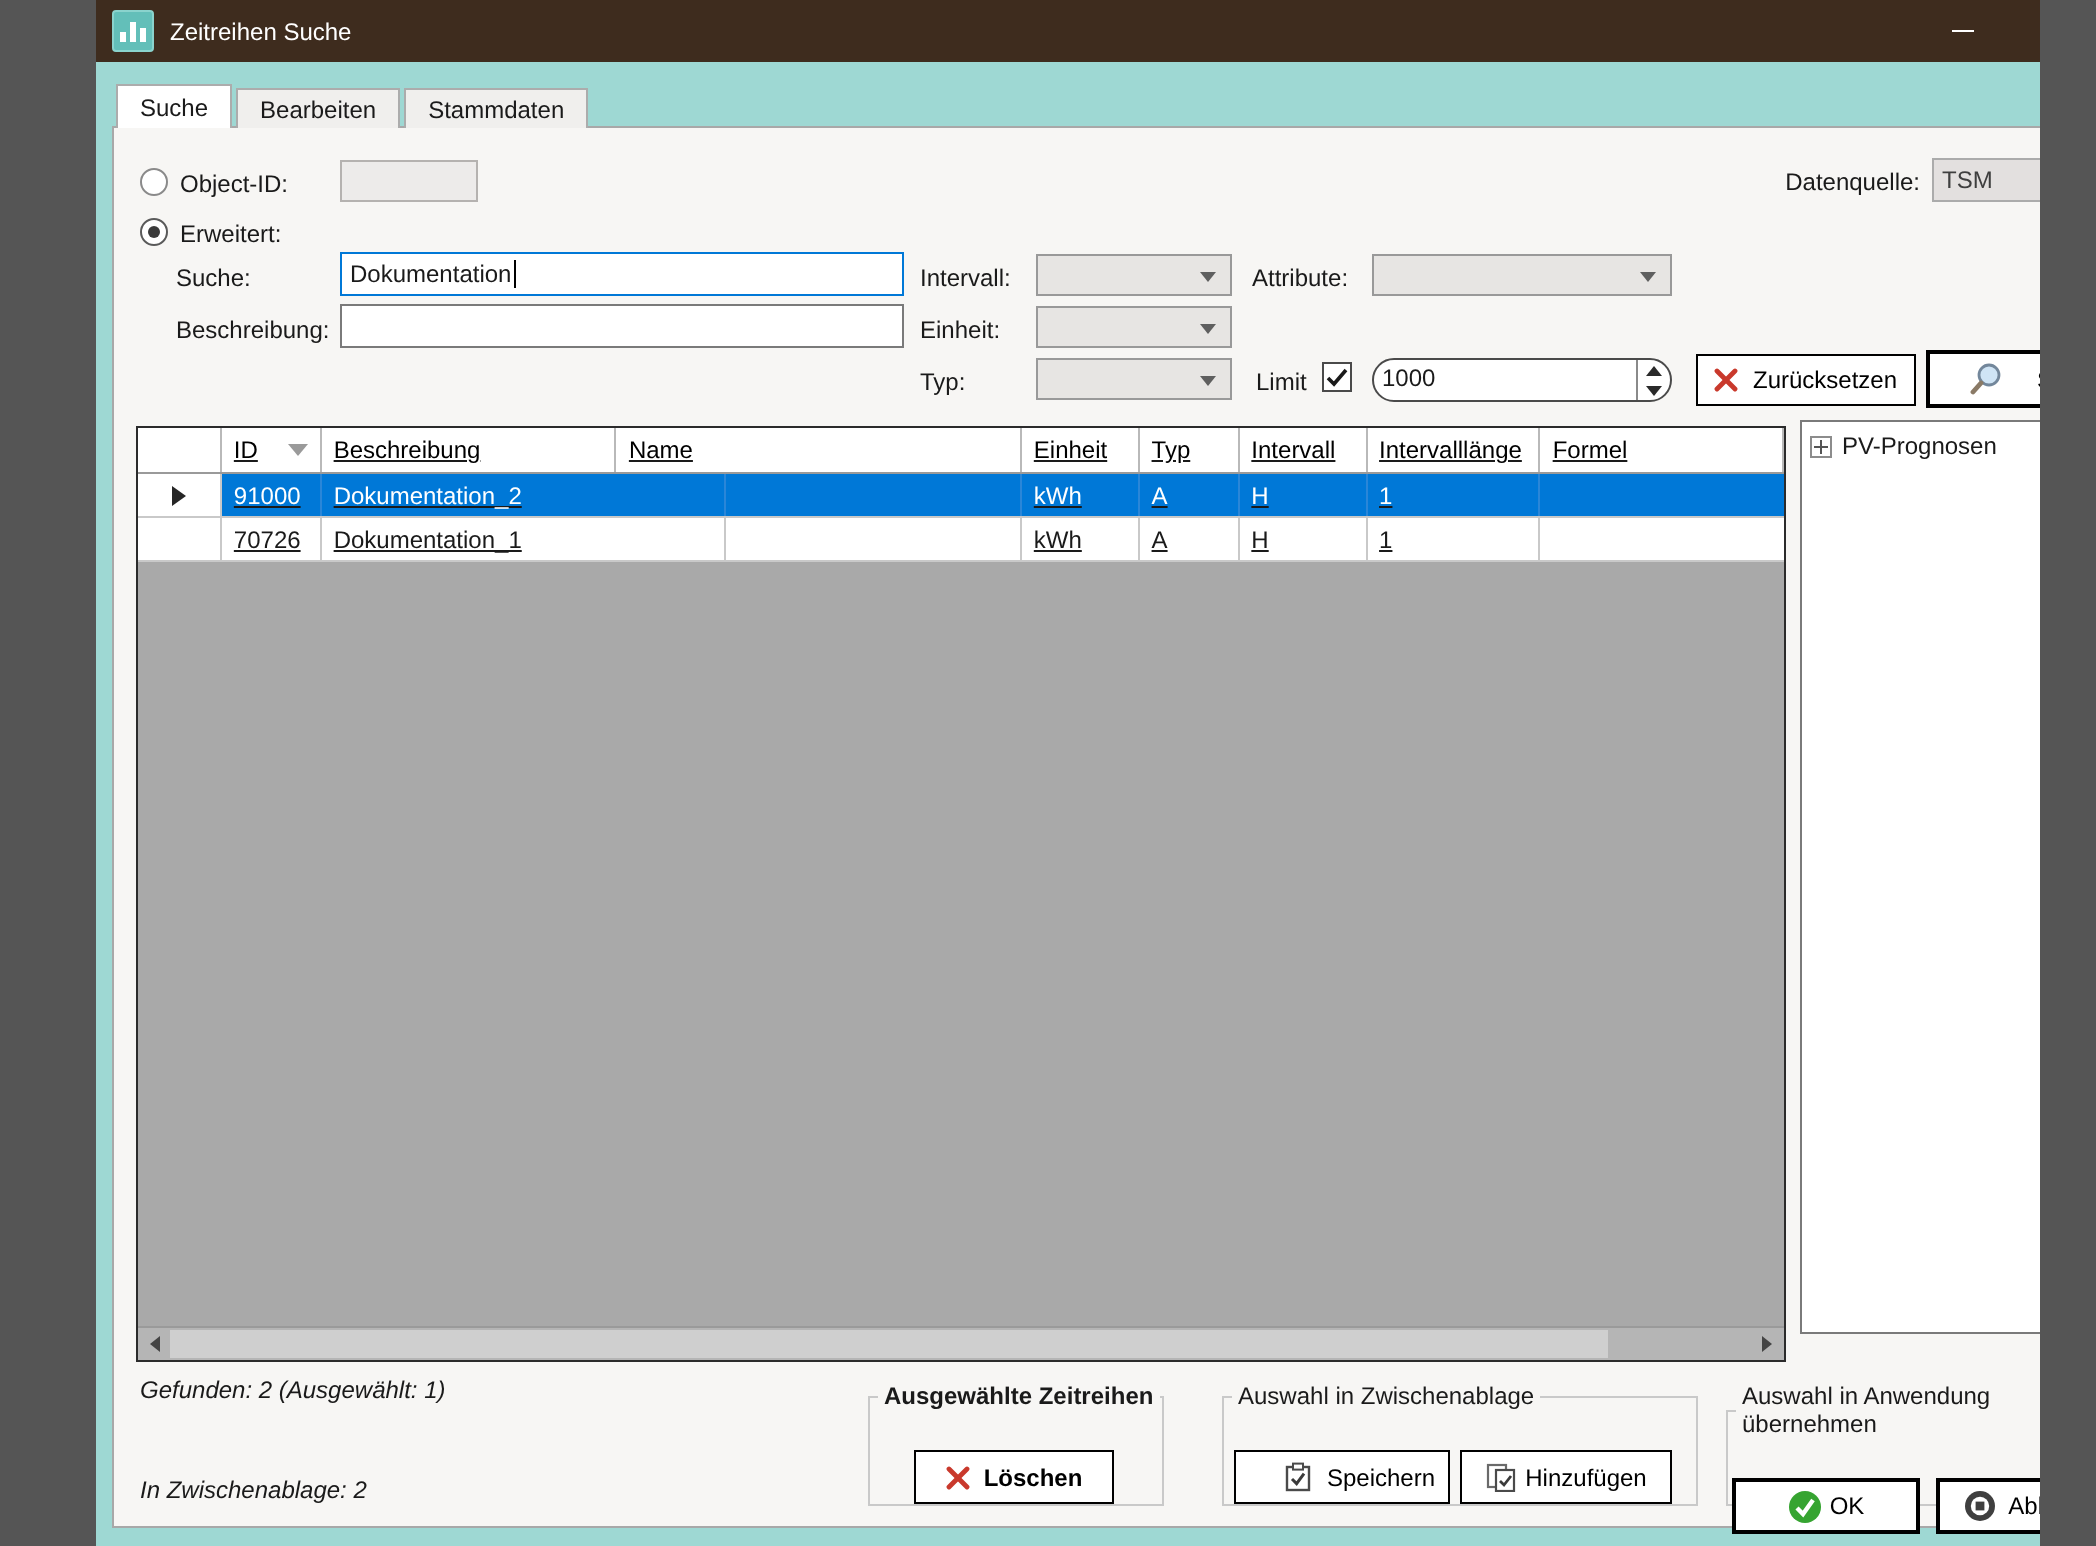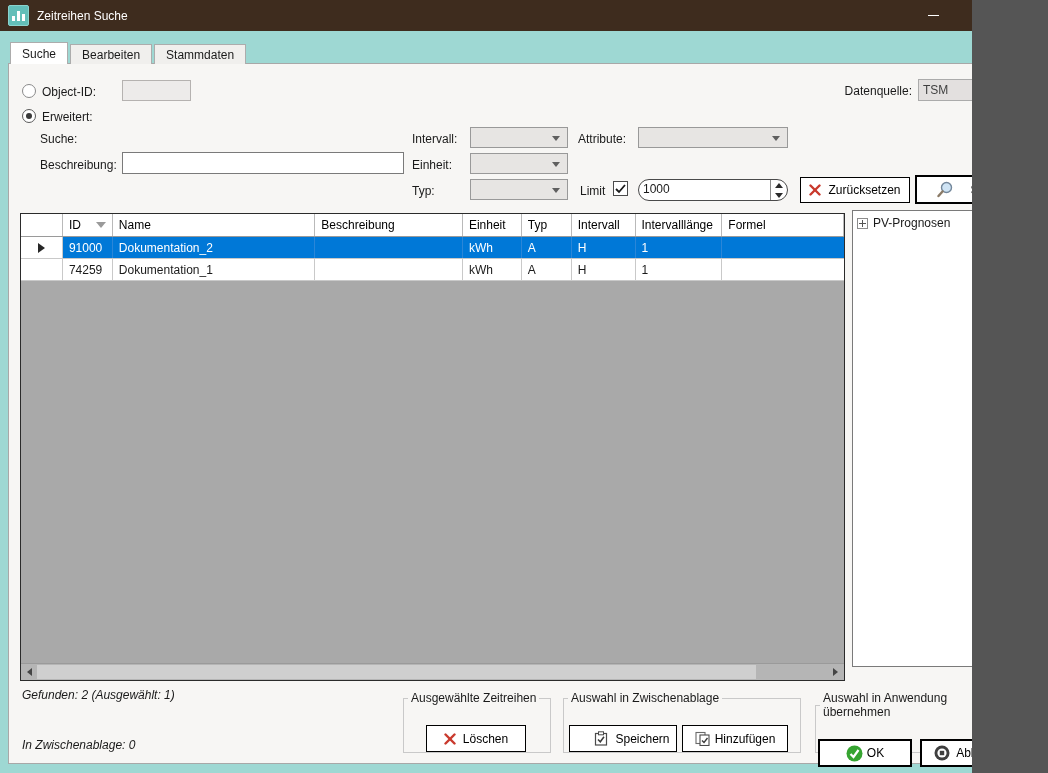--- a/index.html
+++ b/index.html
@@ -7,7 +7,7 @@
   #window {
     position:relative; width:972px; height:773px;
     background:#9ED8D3; overflow:hidden;
-    font-family:"Liberation Sans", sans-serif; font-size:12px; color:#1a1a1a;
+    font-family:"Liberation Sans", sans-serif; font-size:12px; color:#1a1a1a;margin-left:48px;
   }
   
   .titlebar { position:absolute; left:0; top:0; width:1048px; height:31px; background:#3E2C1E; display:flex; align-items:center; }

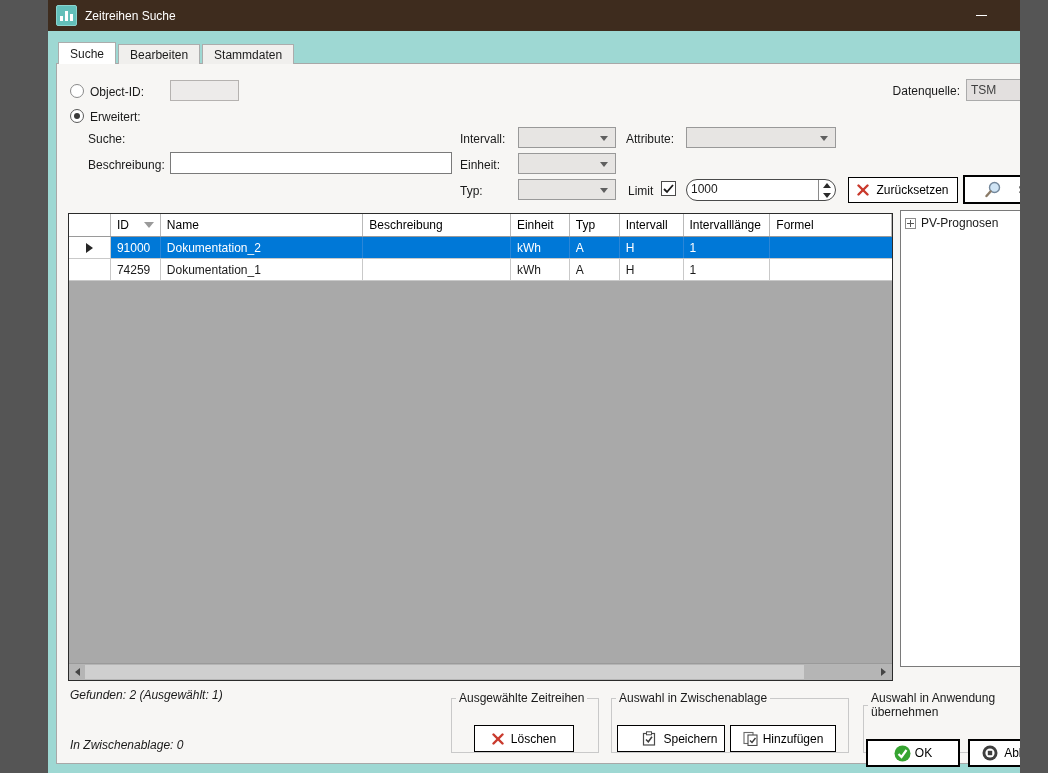--- a/index.html
+++ b/index.html
@@ -133,6 +133,10 @@
   <span class="lbl" style="left:42px; top:110px;">Erweitert:</span>
 
   <span class="lbl" style="left:40px; top:132px;">Suche:</span>
+  <div class="textbox focused" style="left:122px; top:126px; width:282px; height:22px;">
+    <span>Dokumentation</span>
+      <span class="caret"></span>
+  </div>
 
   <span class="lbl" style="left:40px; top:158px;">Beschreibung:</span>
   <div class="textbox" style="left:122px; top:152px; width:282px; height:22px;">

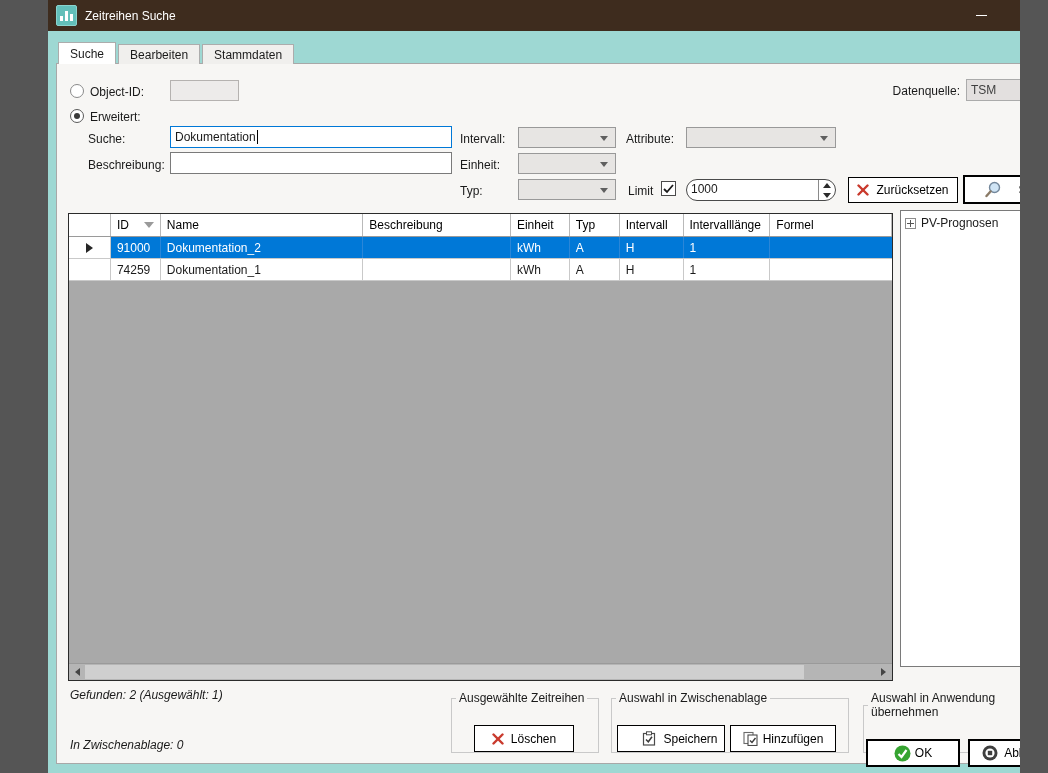--- a/index.html
+++ b/index.html
@@ -44,7 +44,7 @@
   .btn { position:absolute; background:#fff; border:1px solid #000; display:flex; align-items:center; justify-content:center; gap:7px; font-size:12px; color:#000; cursor:default; }
   .btn.primary { border-width:2px; }
   
-  .grid { position:absolute; left:20px; top:213px; width:825px; height:468px; border:1px solid #2B2B2B; background:#A9A9A9; display:flex; flex-direction:column; }
+  .grid { position:absolute; left:20px; top:213px; width:825px; height:468px; border:1px solid #2B2B2B; background:#A9A9A9; display:flex; flex-direction:column;text-decoration:underline; }
   .g-head, .g-row { display:flex; flex-shrink:0; }
   .g-head { height:23px; background:#FFFFFF; border-bottom:1px solid #9a9a9a; }
   .g-row { height:22px; background:#FFFFFF; border-bottom:1px solid #c9c9c9; }

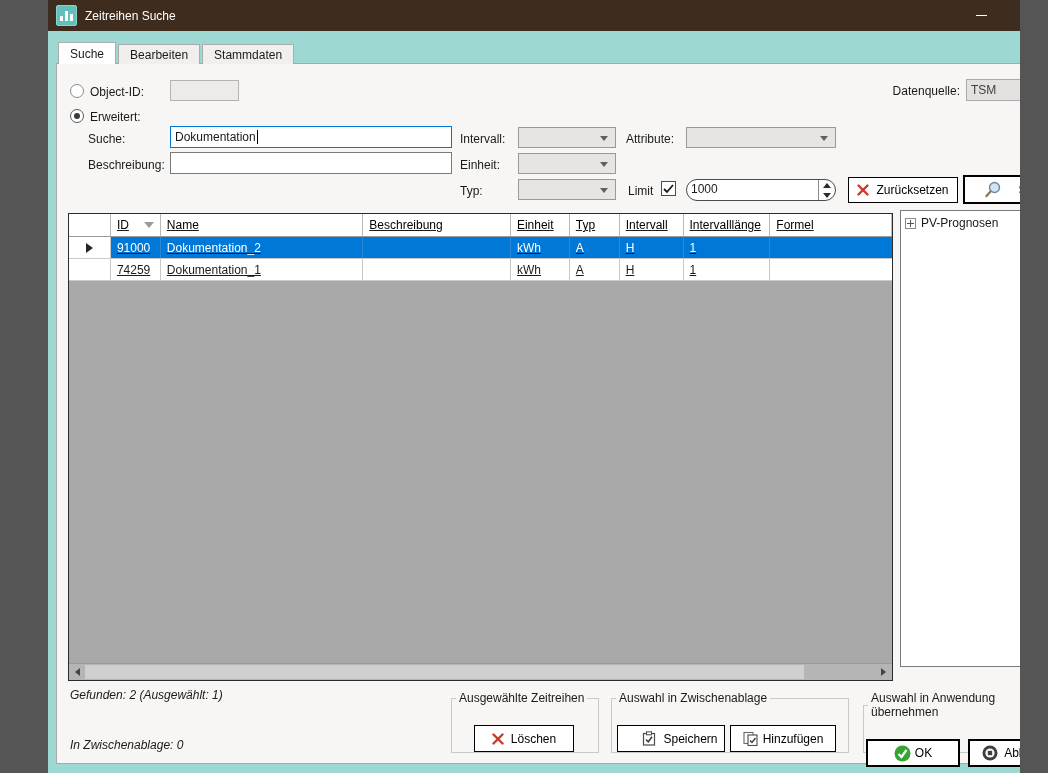--- a/index.html
+++ b/index.html
@@ -203,11 +203,11 @@
           <span>ID</span>
           <span class="sort-dn"></span>
         </div>
+      <div class="gc c-besch">
+          <span>Beschreibung</span>
+        </div>
       <div class="gc c-name">
           <span>Name</span>
-        </div>
-      <div class="gc c-besch">
-          <span>Beschreibung</span>
         </div>
       <div class="gc c-einh">
           <span>Einheit</span>

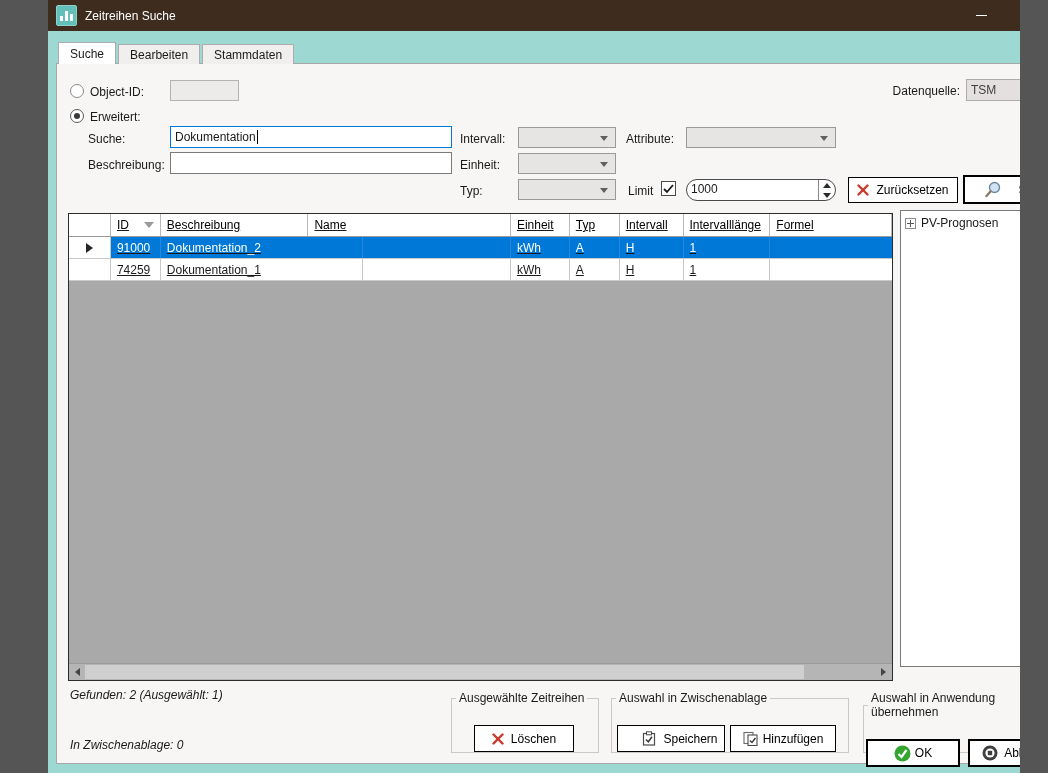--- a/index.html
+++ b/index.html
@@ -242,7 +242,7 @@
 
     <div class="g-row">
       <div class="gc c-sel"></div>
-      <div class="gc c-id">74259</div>
+      <div class="gc c-id">70726</div>
       <div class="gc c-name">Dokumentation_1</div>
       <div class="gc c-besch"></div>
       <div class="gc c-einh">kWh</div>

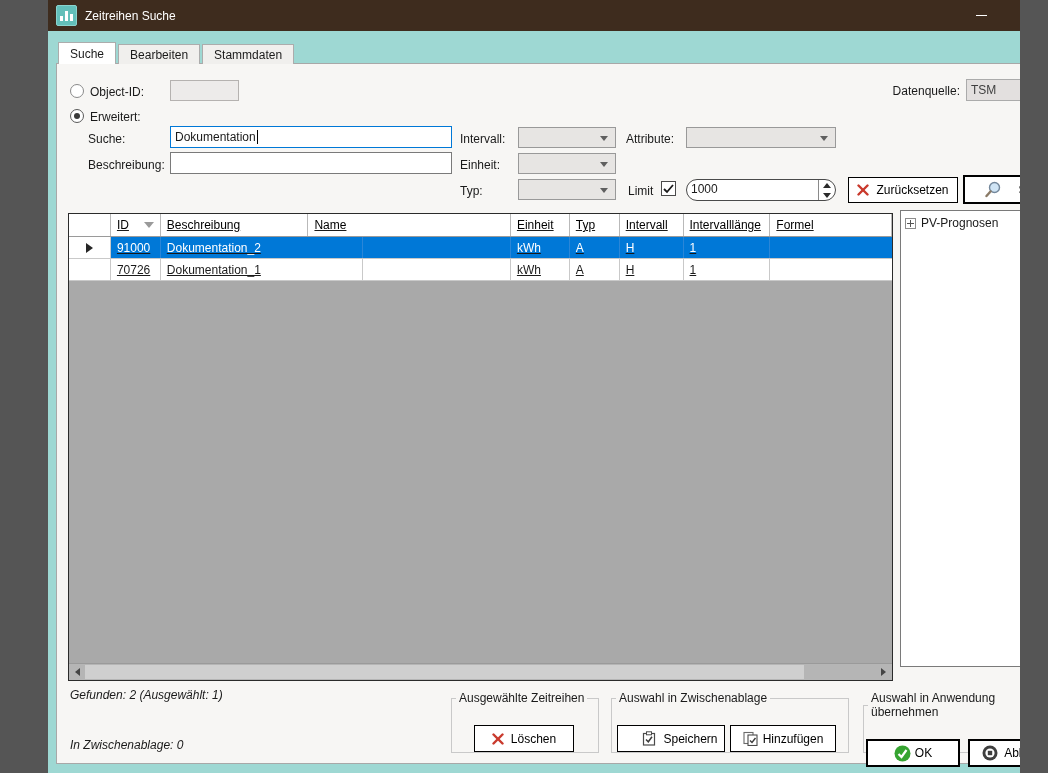--- a/index.html
+++ b/index.html
@@ -280,7 +280,7 @@
   <span class="status-text" style="left:22px; top:688px;">Gefunden: 2 (Ausgewählt: 1)</span>
   <span class="status-text" style="left:22px; top:738px;">In Zwischenablage: 0</span>
 
-  <fieldset class="group" style="left:403px; top:691px; width:148px;">
+  <fieldset class="group" style="left:386px; top:691px; width:148px;font-weight:bold;">
     <legend>Ausgewählte Zeitreihen</legend>
     <div class="btn" style="left:22px; top:20px; width:100px; height:27px;">
       <svg class="icon-x" width="12" height="12">

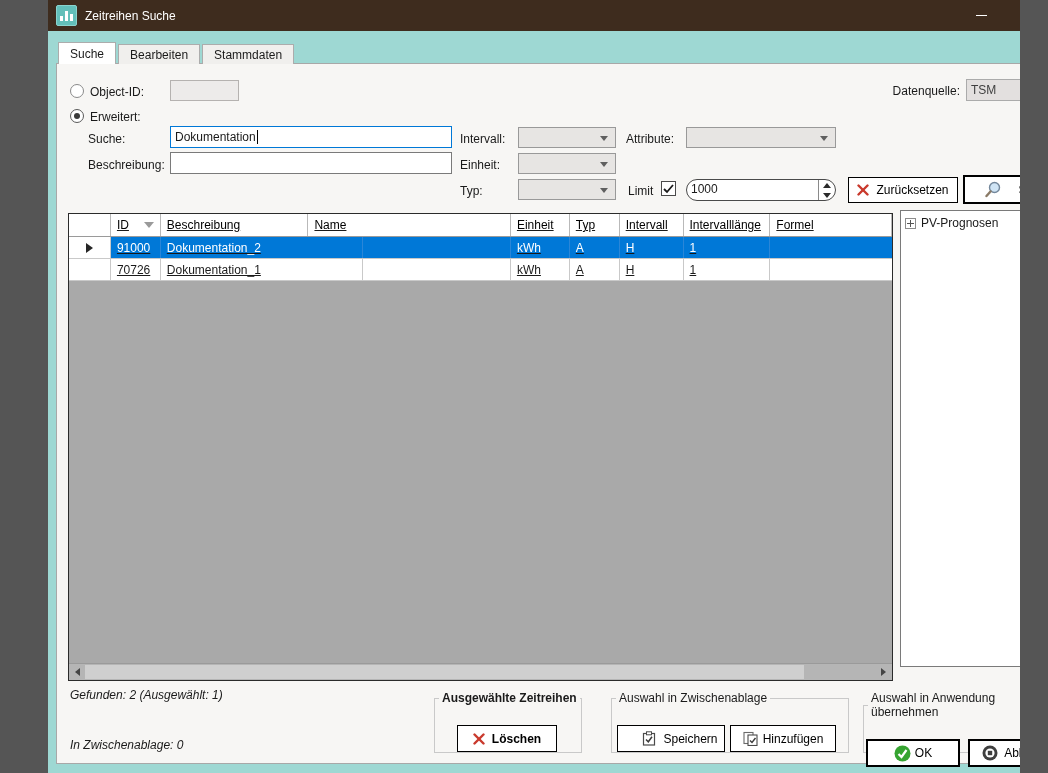--- a/index.html
+++ b/index.html
@@ -278,7 +278,7 @@
   </div>
 
   <span class="status-text" style="left:22px; top:688px;">Gefunden: 2 (Ausgewählt: 1)</span>
-  <span class="status-text" style="left:22px; top:738px;">In Zwischenablage: 0</span>
+  <span class="status-text" style="left:22px; top:738px;">In Zwischenablage: 2</span>
 
   <fieldset class="group" style="left:386px; top:691px; width:148px;font-weight:bold;">
     <legend>Ausgewählte Zeitreihen</legend>

